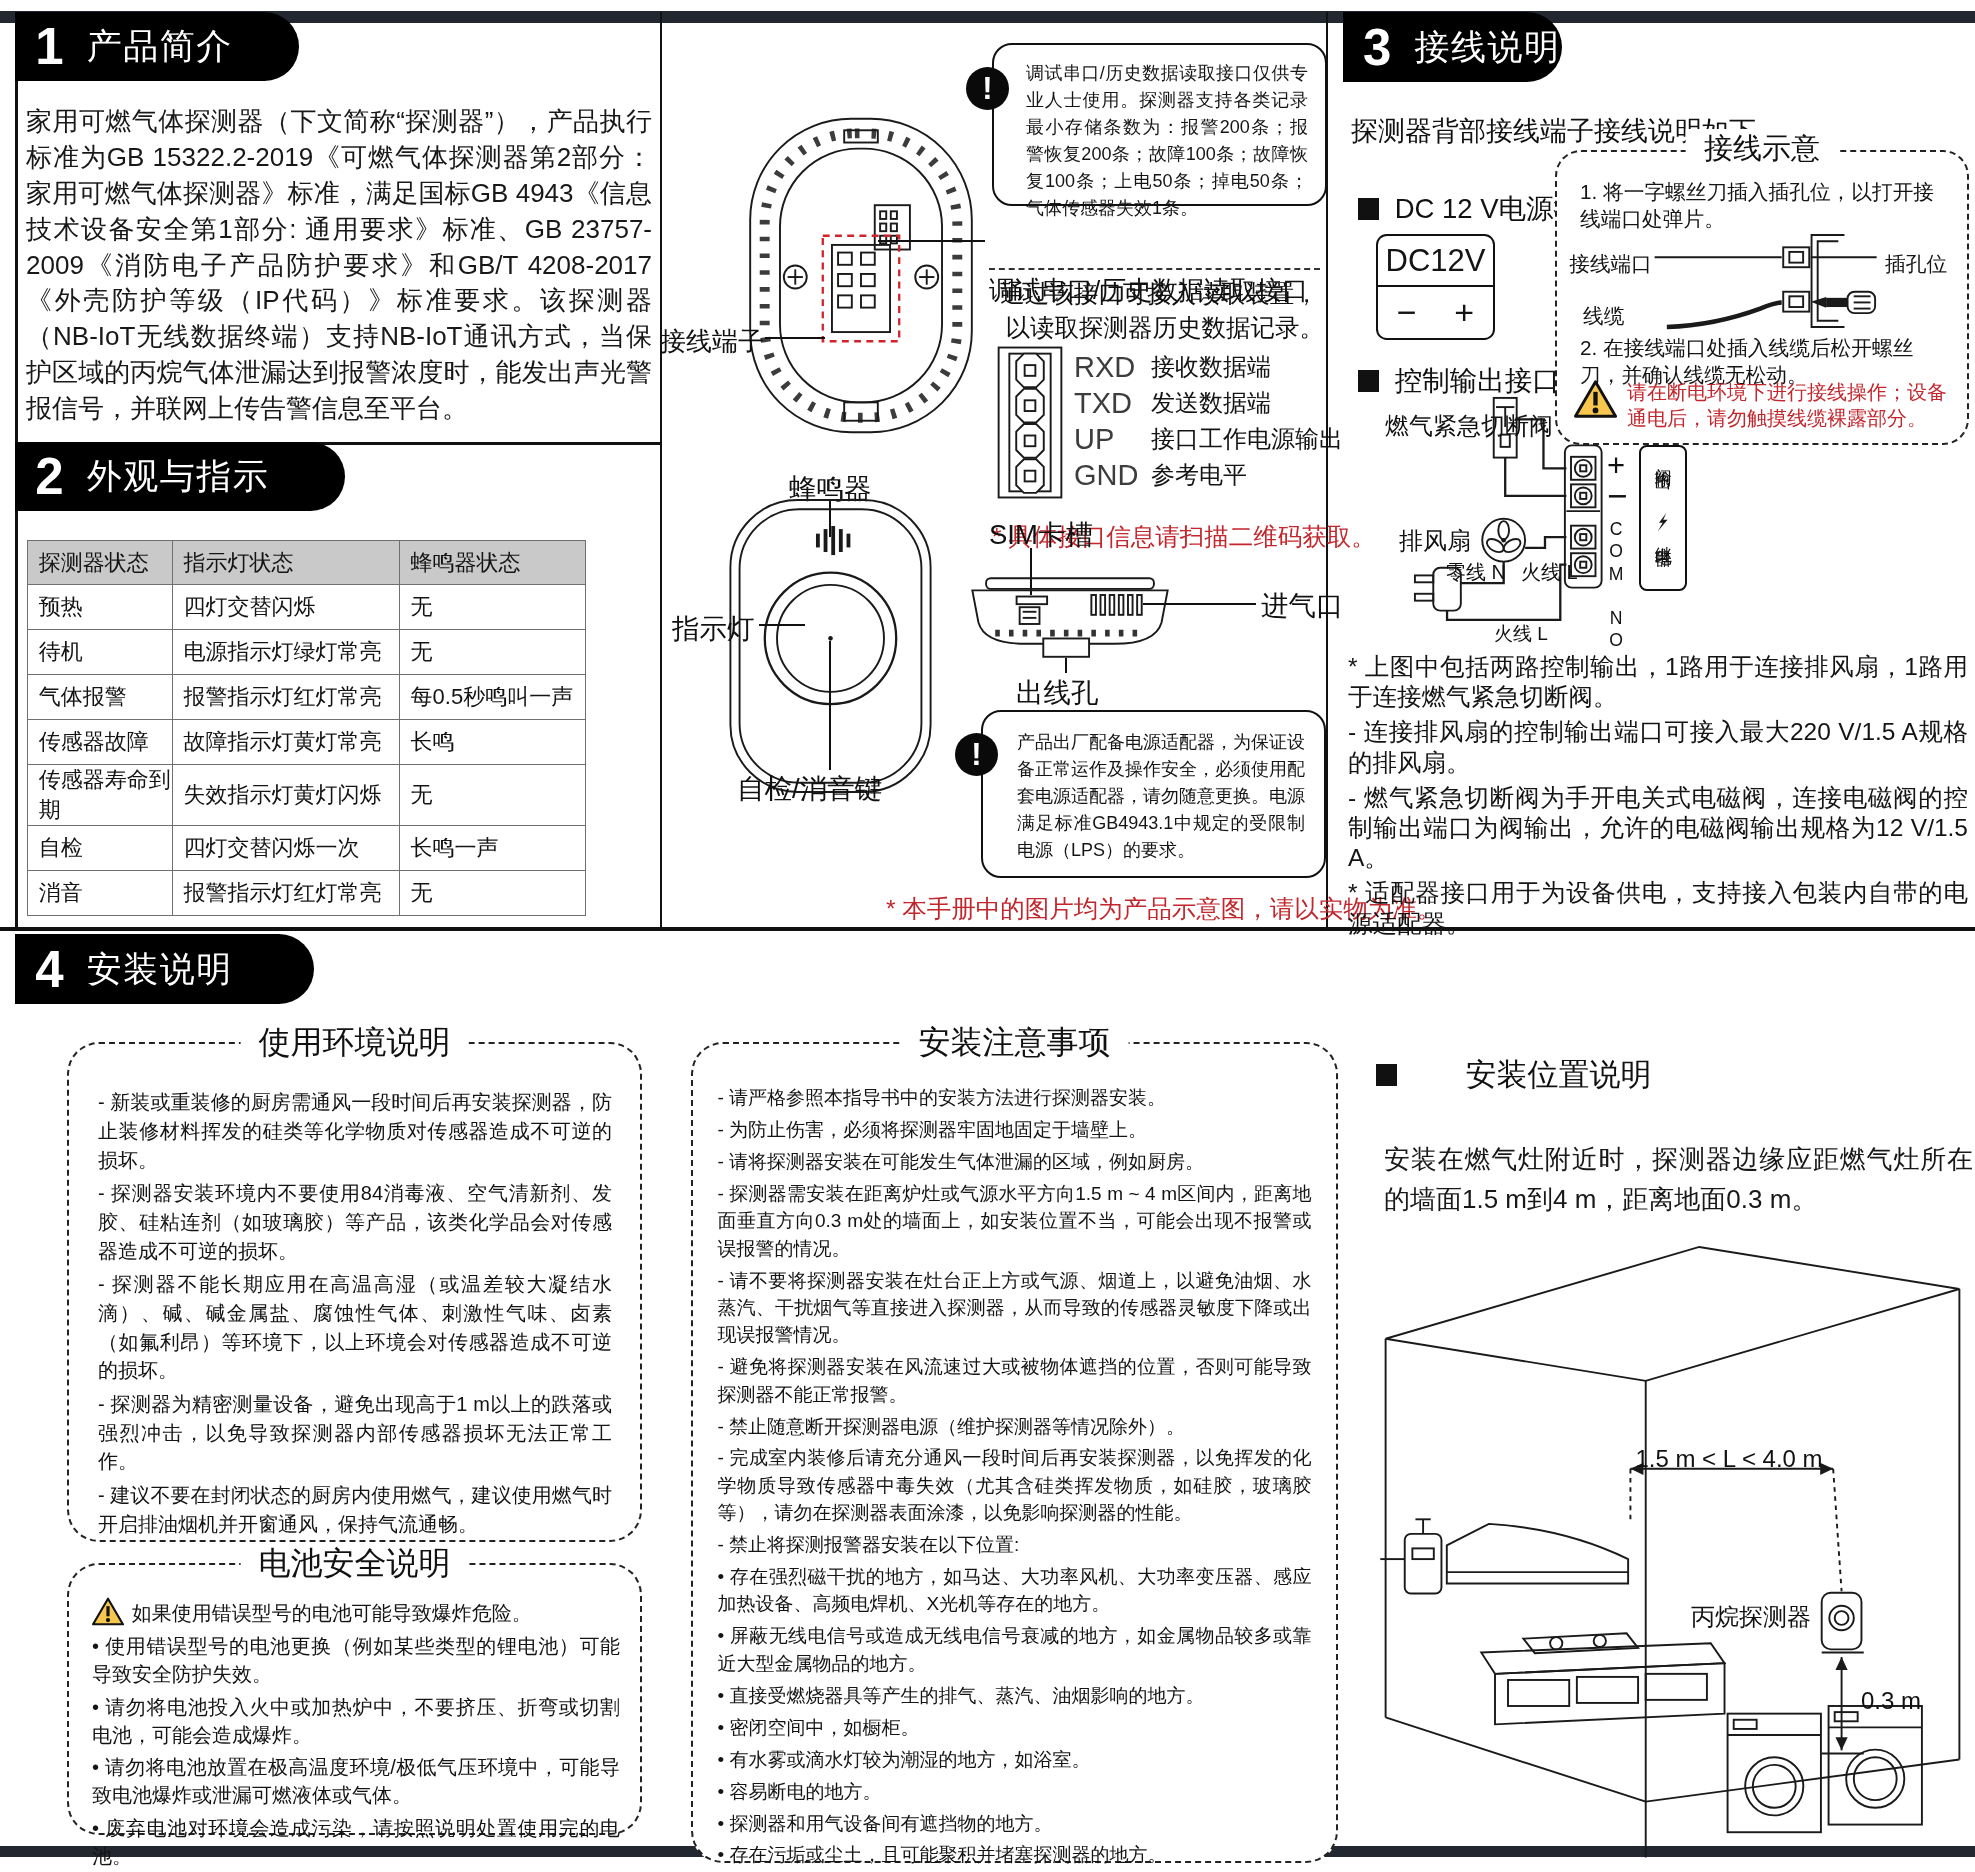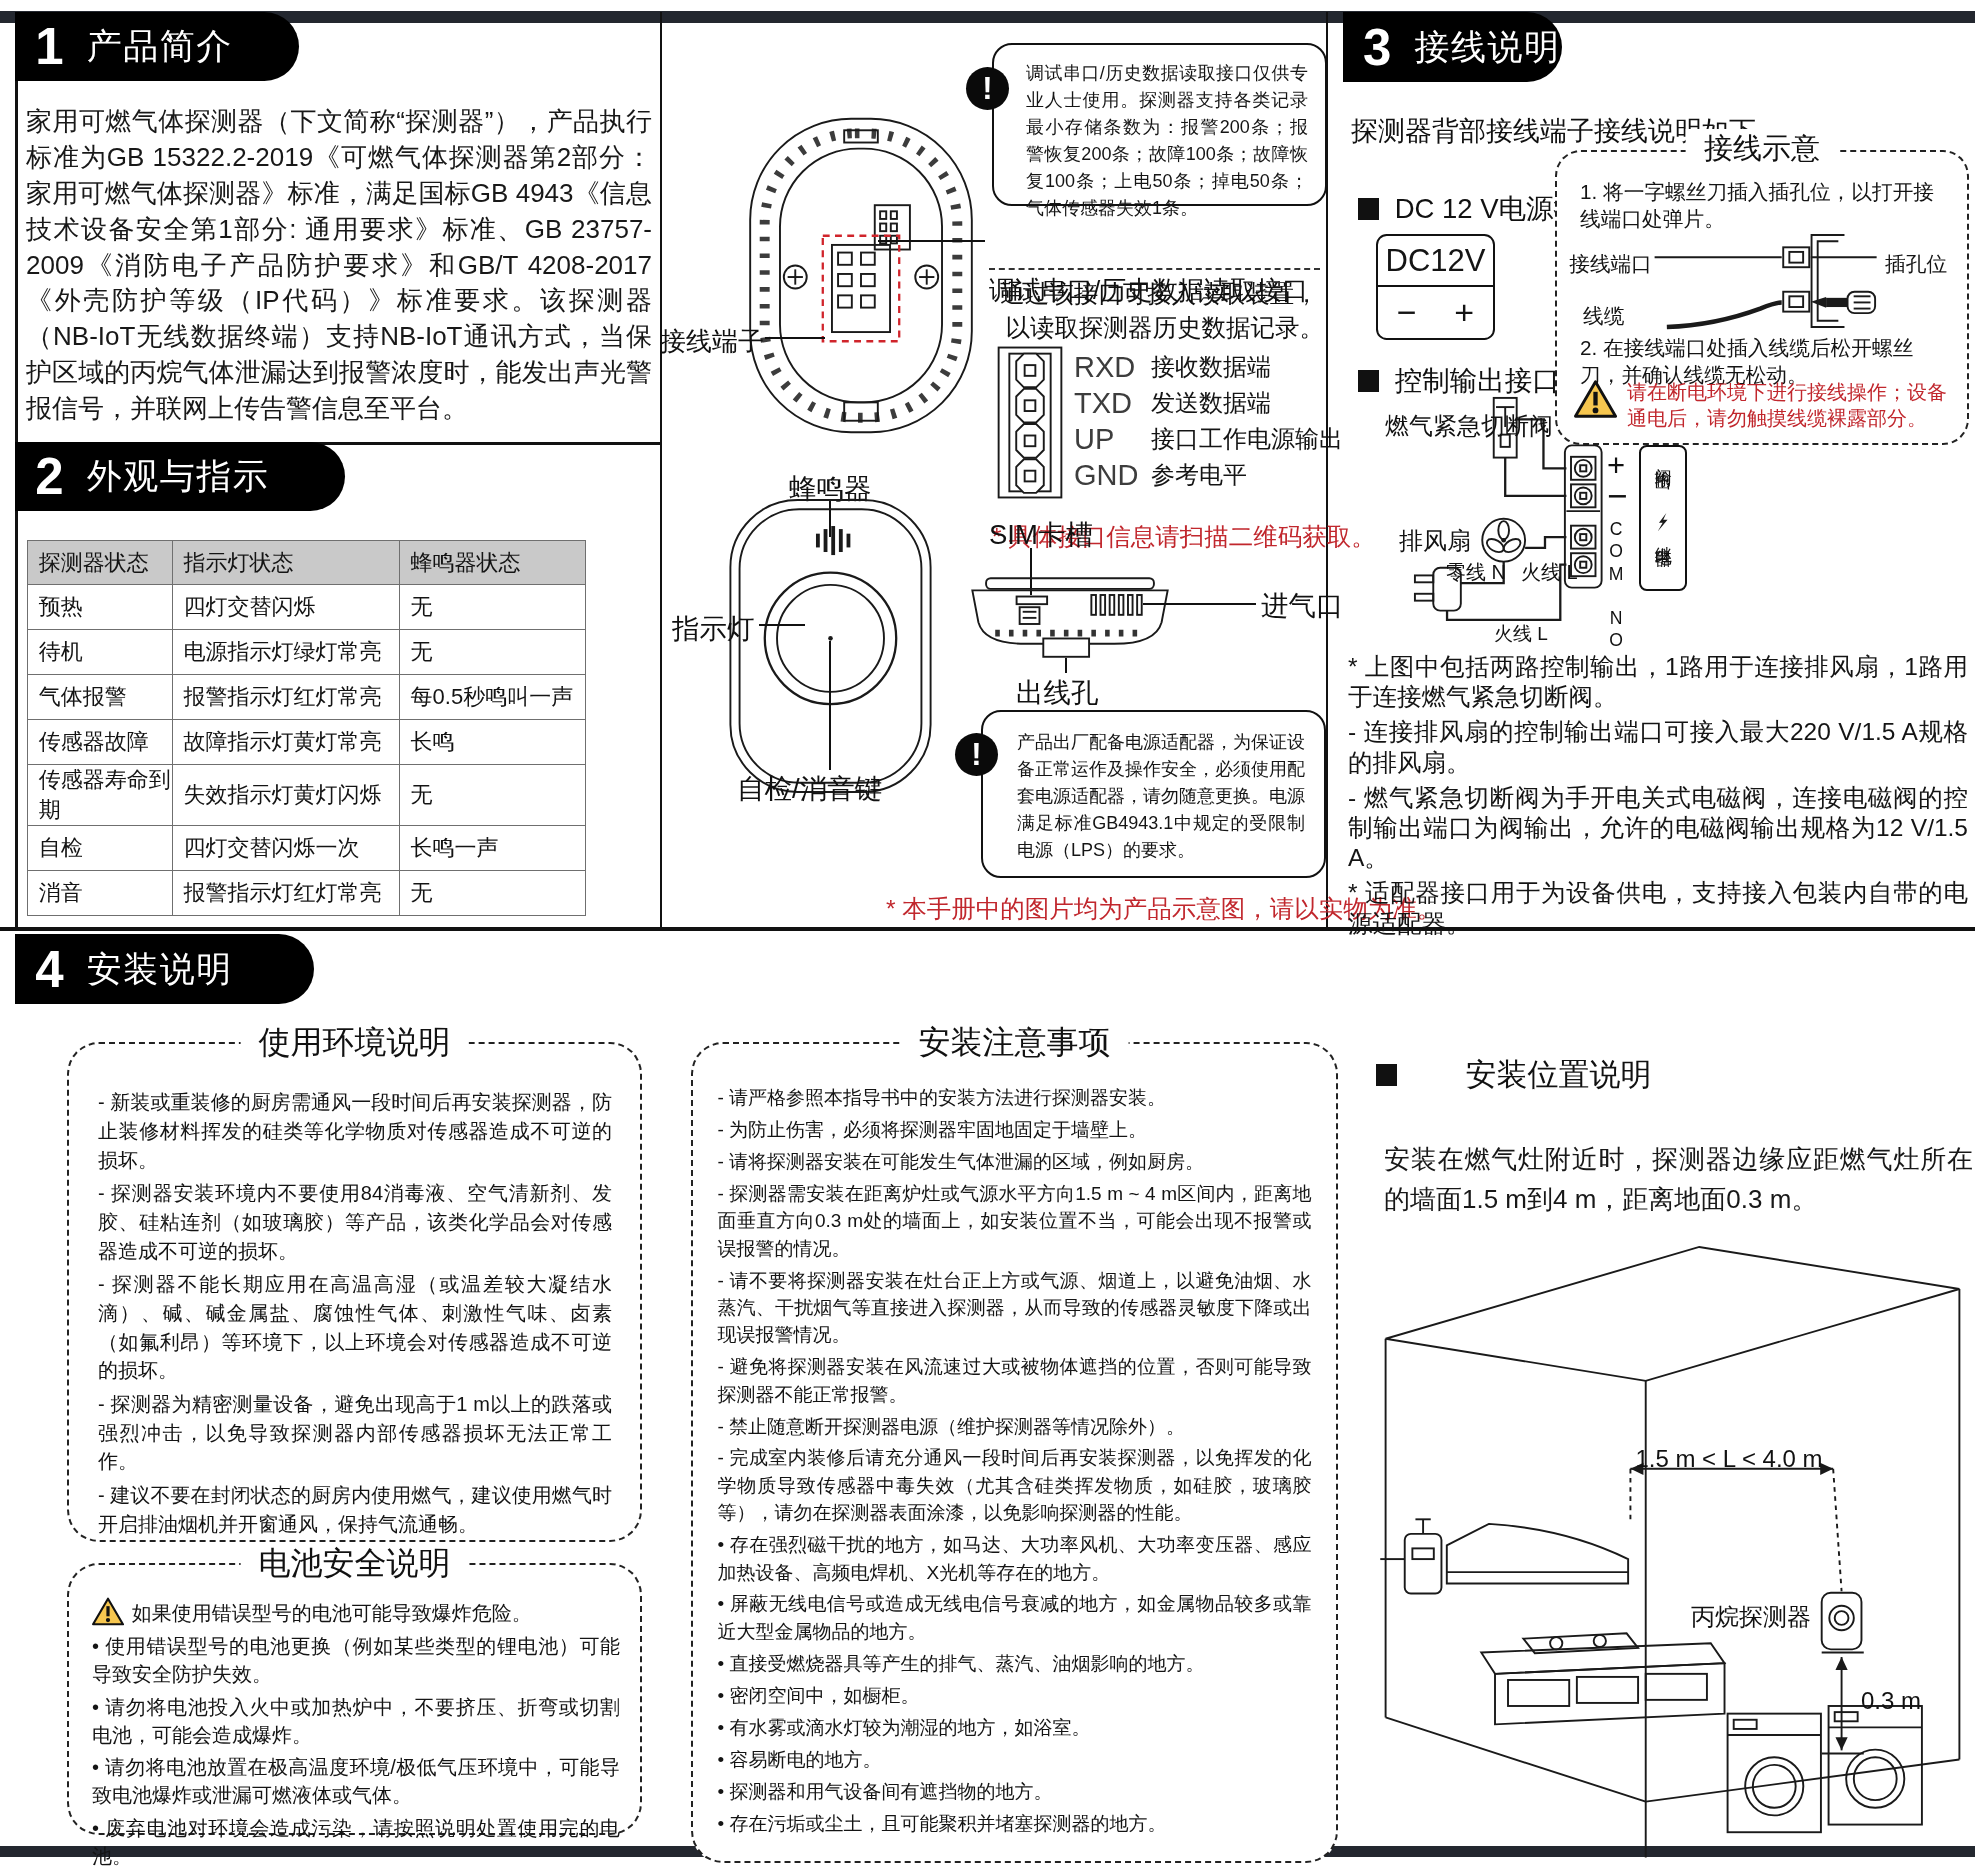--- a/index.html
+++ b/index.html
@@ -421,6 +421,7 @@
       <p>- 避免将探测器安装在风流速过大或被物体遮挡的位置，否则可能导致探测器不能正常报警。</p>
       <p>- 禁止随意断开探测器电源（维护探测器等情况除外）。</p>
       <p>- 完成室内装修后请充分通风一段时间后再安装探测器，以免挥发的化学物质导致传感器中毒失效（尤其含硅类挥发物质，如硅胶，玻璃胶等），请勿在探测器表面涂漆，以免影响探测器的性能。</p>
+      <p>- 禁止将探测报警器安装在以下位置:</p>
       <p>• 存在强烈磁干扰的地方，如马达、大功率风机、大功率变压器、感应加热设备、高频电焊机、X光机等存在的地方。</p>
       <p>• 屏蔽无线电信号或造成无线电信号衰减的地方，如金属物品较多或靠近大型金属物品的地方。</p>
       <p>• 直接受燃烧器具等产生的排气、蒸汽、油烟影响的地方。</p>

